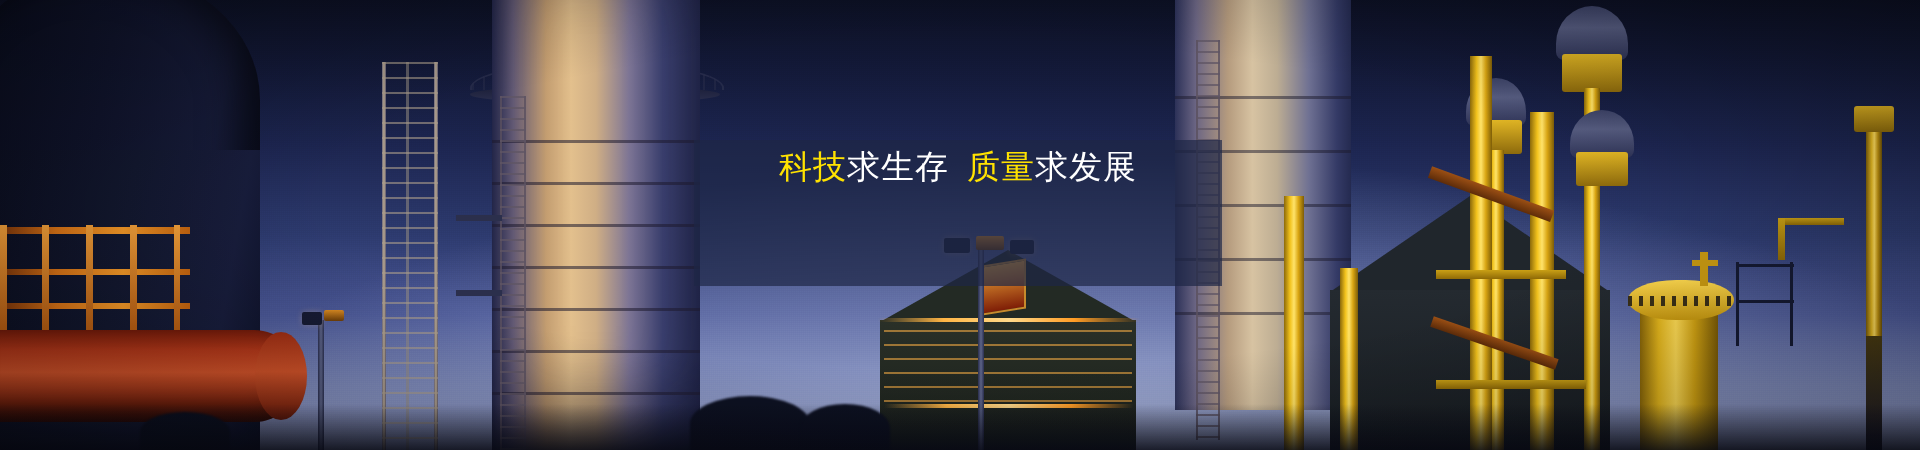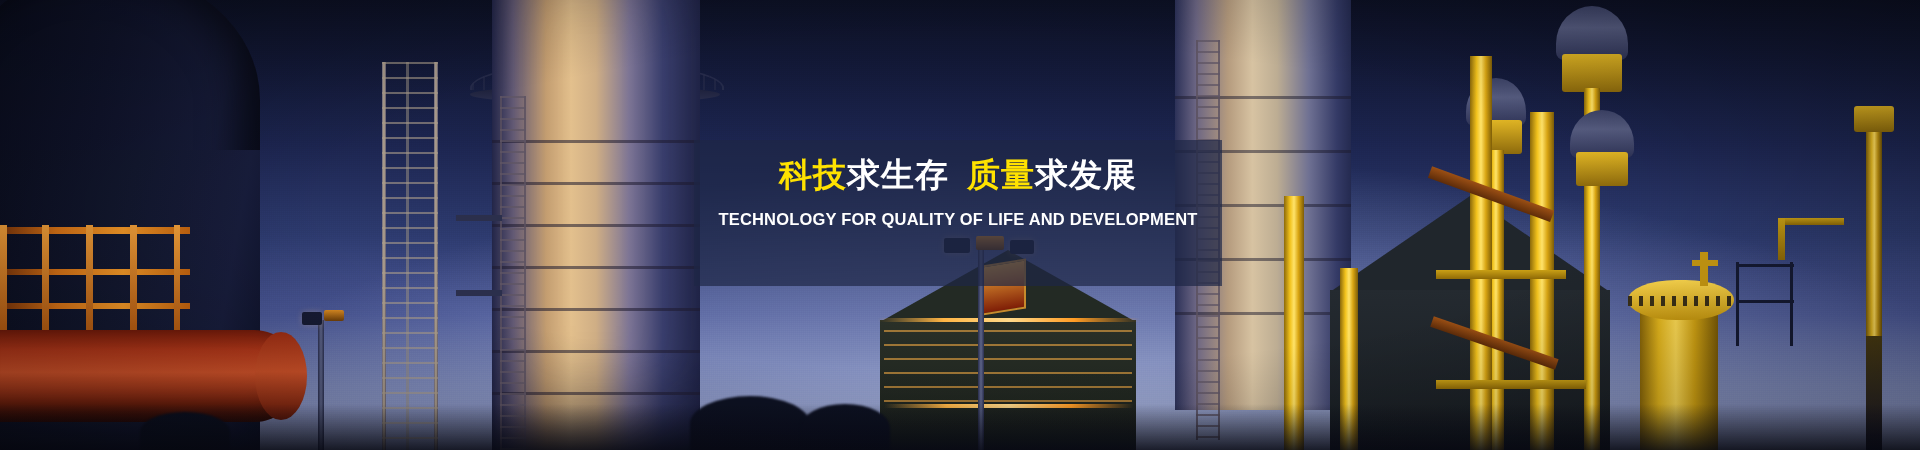--- a/index.html
+++ b/index.html
@@ -183,8 +183,8 @@
     overflow:hidden;
   }
   .headline{
-    margin:8px;padding-top:6px;
-    font-size:33px;line-height:42px;font-weight:700;
+    margin:0;padding-top:6px;
+    font-size:33px;line-height:42px;font-weight:400;
     color:#ffffff;letter-spacing:1px;white-space:nowrap;
   }
   .hl-accent{color:#ffe200;}

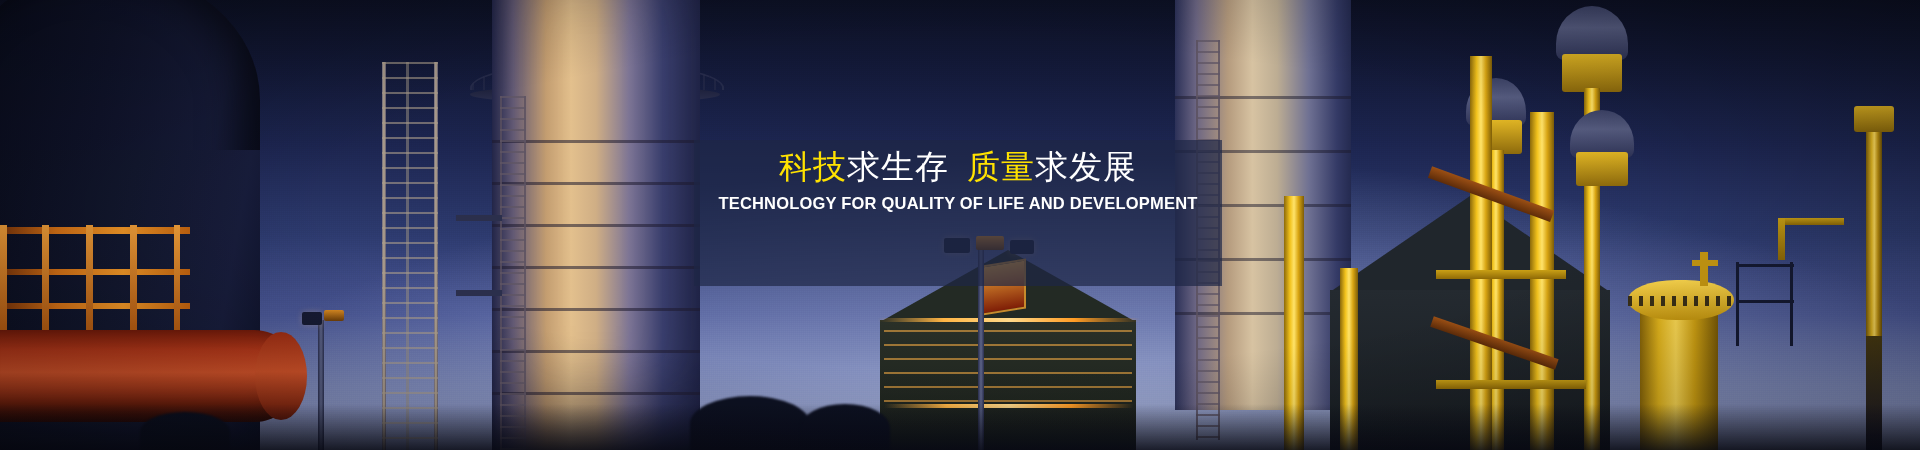--- a/index.html
+++ b/index.html
@@ -333,7 +333,6 @@
     <p class="headline">
       <span class="hl-accent">科技</span><span>求生存</span><span class="hl-gap"></span><span class="hl-accent">质量</span><span>求发展</span>
     </p>
-    <p class="subline">TECHNOLOGY FOR QUALITY OF LIFE AND DEVELOPMENT</p>
   </div>
 
 </div>

